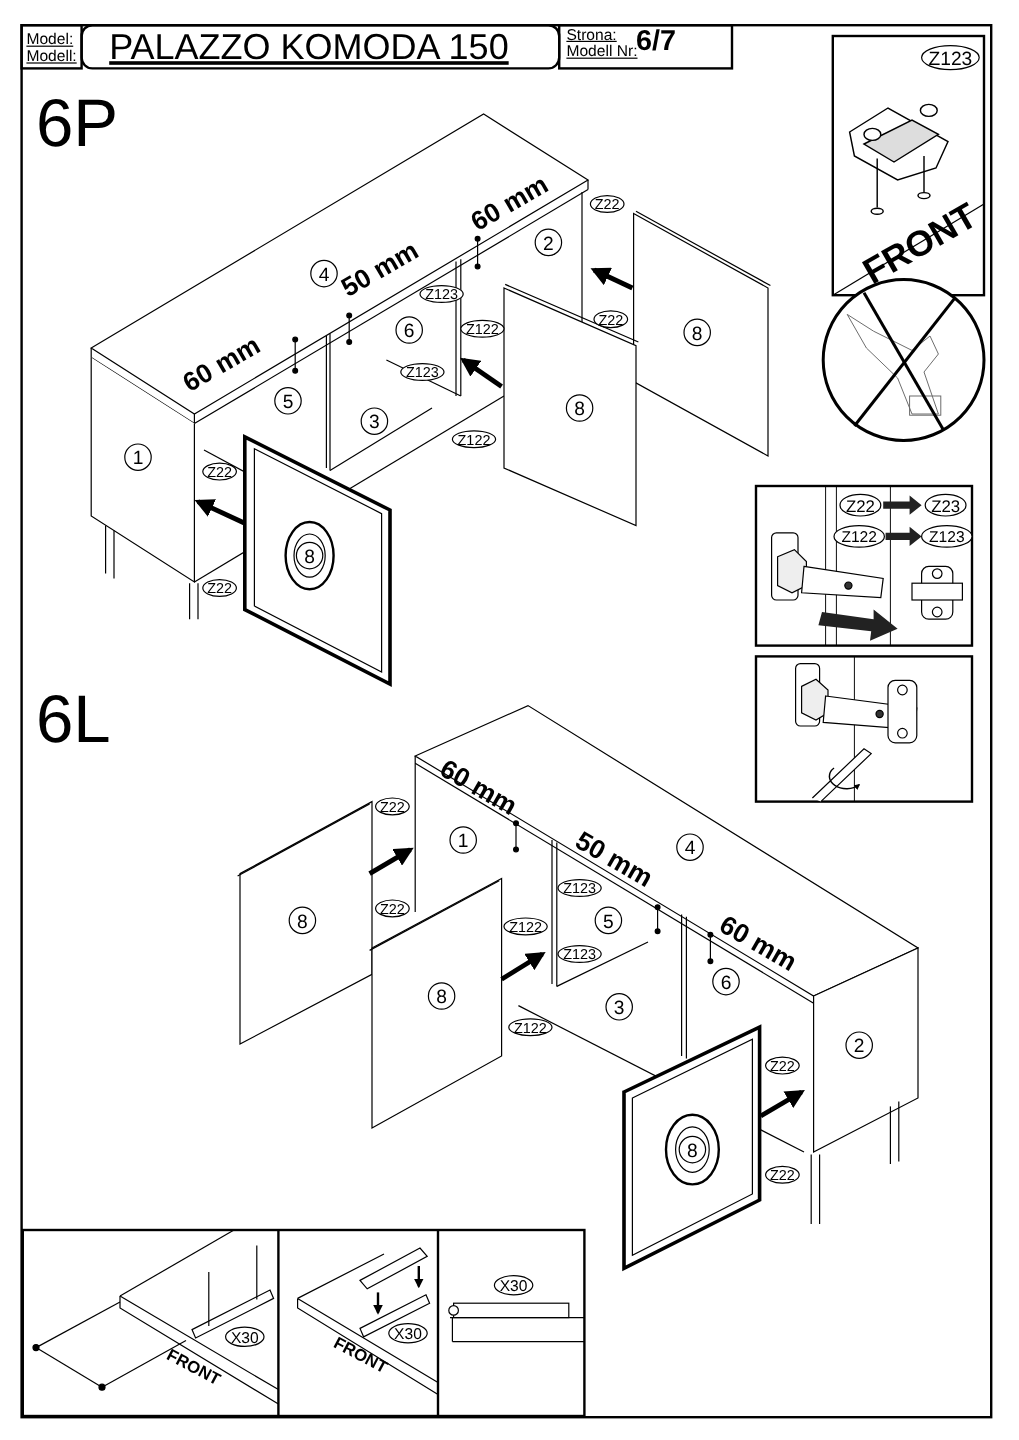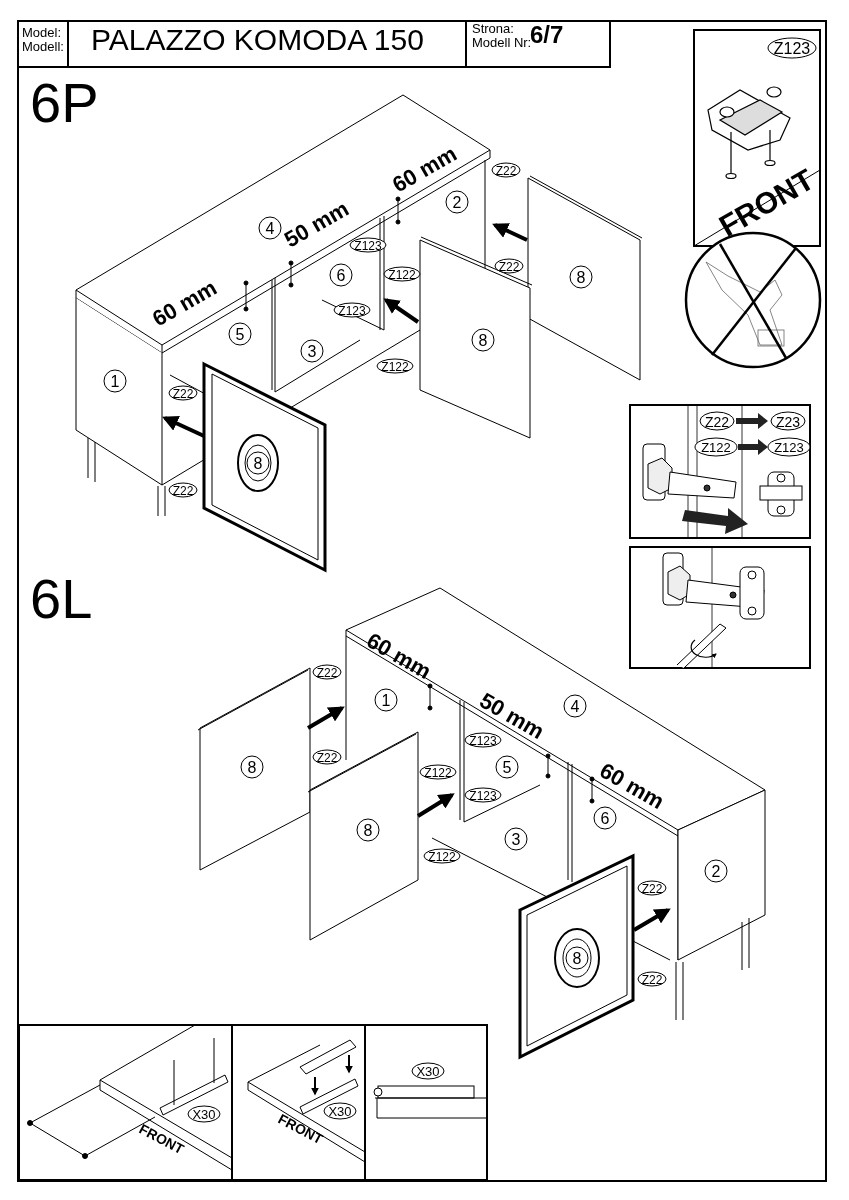--- a/index.html
+++ b/index.html
@@ -7,7 +7,7 @@
          font-family: "Liberation Sans", sans-serif; color: #000; }
   .frame { position: absolute; left: 17px; top: 20px; width: 810px; height: 1162px;
            border: 2px solid #000; box-sizing: border-box; }
-  .hdr { position: absolute; top: 20px; height: 48px; border: 2px solid #000; box-sizing: border-box; }
+  .hdr { position: absolute; top: 20px; height: 38px; border: 2px solid #000; box-sizing: border-box; text-decoration: underline; }
   .hdr-model-lbl { left: 17px; width: 52px; font-size: 13px; line-height: 14px; padding: 4px 0 0 3px; }
   .hdr-title { left: 67px; width: 400px; font-size: 30px; line-height: 36px; padding-left: 22px; }
   .hdr-page-lbl { left: 465px; width: 146px; font-size: 13px; line-height: 14px; padding: 0 0 0 5px; }

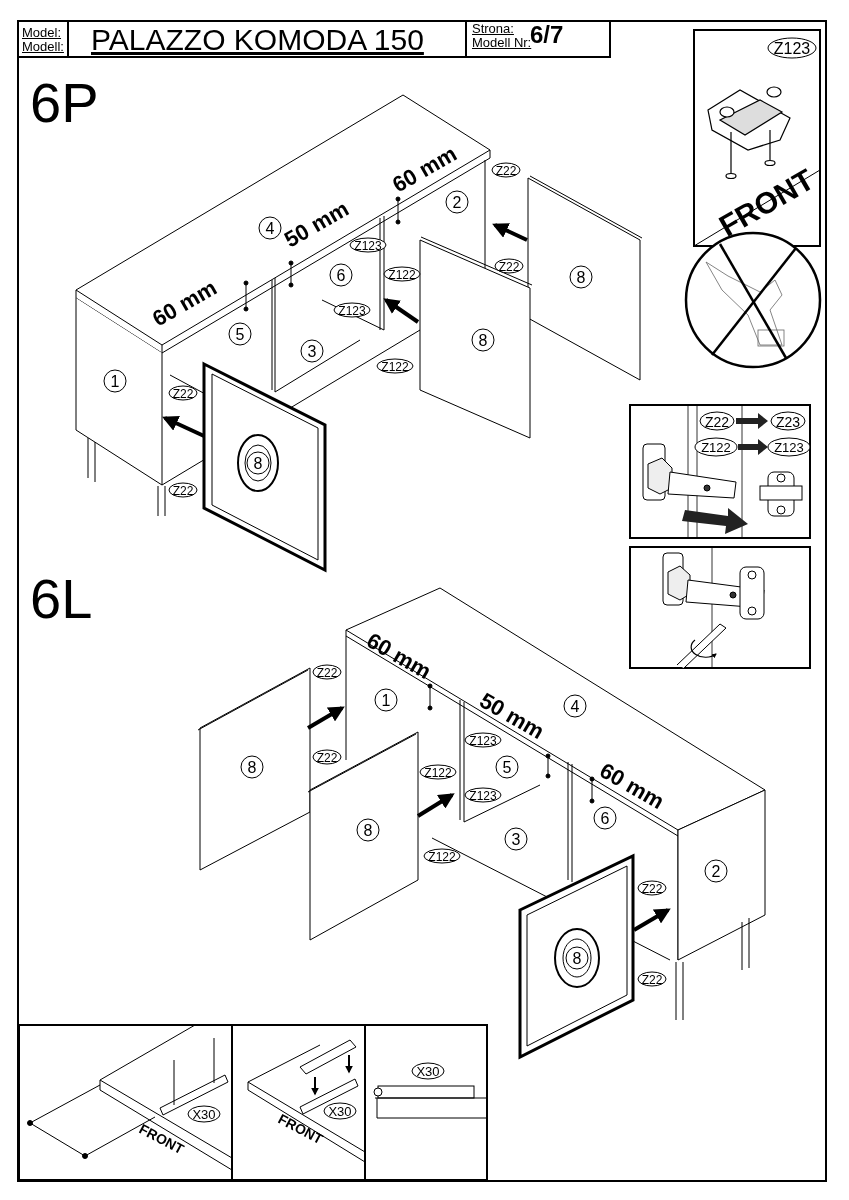--- a/index.html
+++ b/index.html
@@ -9,7 +9,7 @@
            border: 2px solid #000; box-sizing: border-box; }
   .hdr { position: absolute; top: 20px; height: 38px; border: 2px solid #000; box-sizing: border-box; text-decoration: underline; }
   .hdr-model-lbl { left: 17px; width: 52px; font-size: 13px; line-height: 14px; padding: 4px 0 0 3px; }
-  .hdr-title { left: 67px; width: 400px; font-size: 30px; line-height: 36px; padding-left: 22px; }
+  .hdr-title { left: 67px; width: 400px; font-size: 30px; line-height: 36px; padding-left: 22px; border-radius: 10px; }
   .hdr-page-lbl { left: 465px; width: 146px; font-size: 13px; line-height: 14px; padding: 0 0 0 5px; }
   .hdr-page-num { position: absolute; left: 63px; top: 6px; font-size: 24px; font-weight: bold; }
   .step { position: absolute; font-size: 56px; line-height: 46px; }

